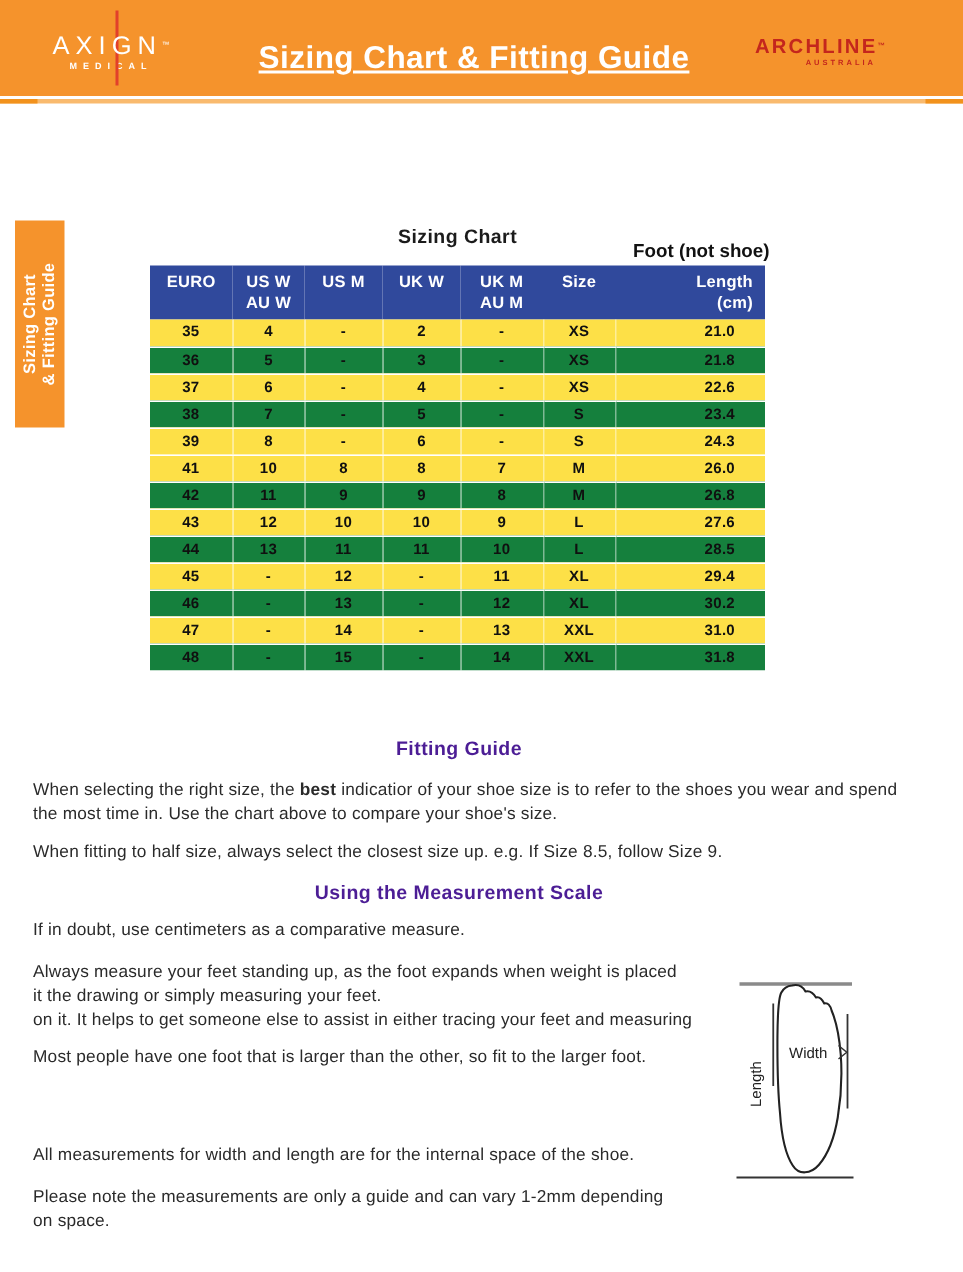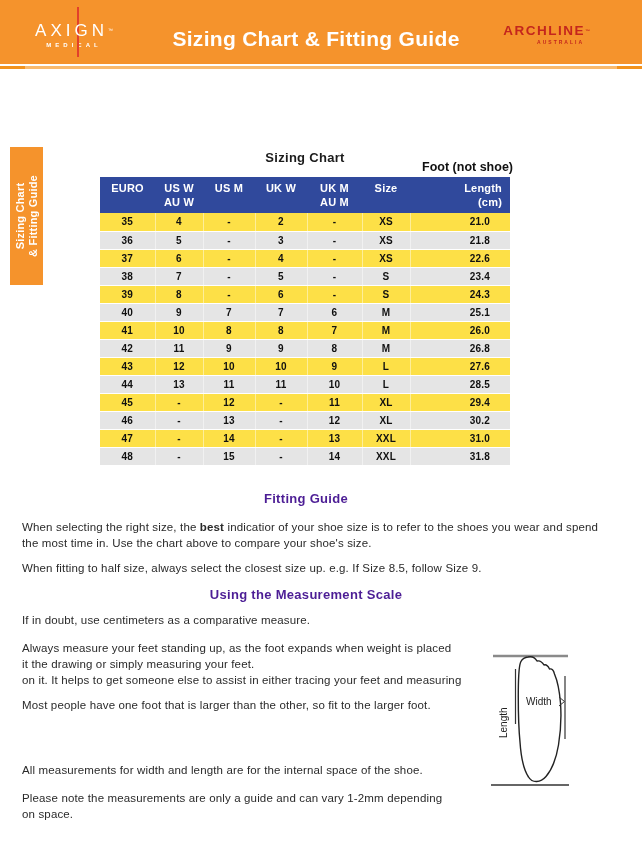--- a/index.html
+++ b/index.html
@@ -20,7 +20,7 @@
   .axign .redline{position:absolute;left:47px;top:-2px;width:2px;height:50px;background:#E2402B;}
 
   .hdr-title{position:absolute;left:120px;right:130px;top:27px;text-align:center;color:#fff;
-             font-size:21px;font-weight:bold;letter-spacing:.3px;}
+             font-size:21px;font-weight:bold;letter-spacing:.3px;text-decoration:underline;}
 
   .archline{position:absolute;right:52px;top:24px;width:90px;text-align:right;color:#C4261D;}
   .archline .nm{font-size:13.5px;font-weight:bold;letter-spacing:1.5px;line-height:14px;}

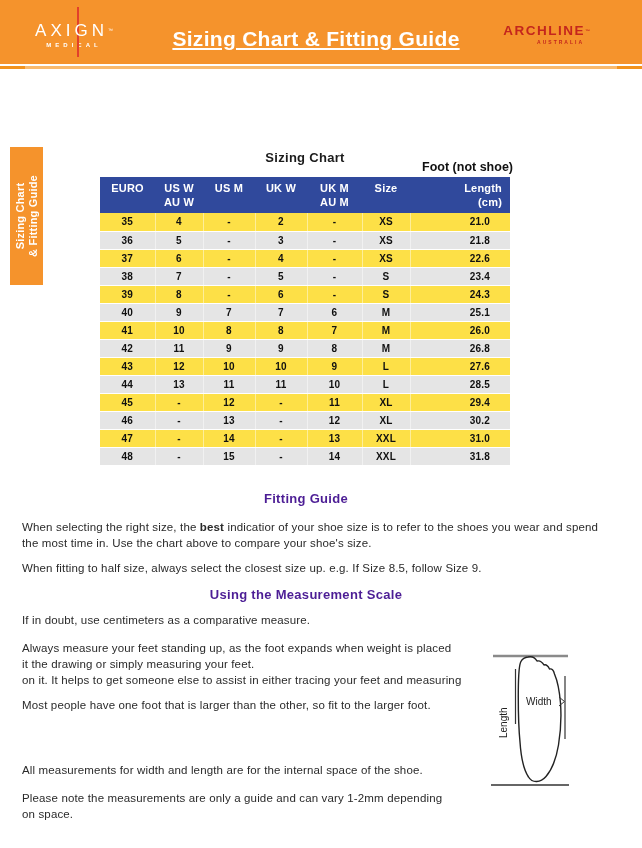--- a/index.html
+++ b/index.html
@@ -45,7 +45,7 @@
                   border-bottom:1px solid #fff;letter-spacing:.2px;}
   table.sizing td+td{border-left:1px solid rgba(255,255,255,.45);}
   table.sizing td:last-child{text-align:right;padding-right:20px;}
-  tr.row-a{background:#fde047;} tr.row-b{background:#e5e5e5;margin-left:32px;}
+  tr.row-a{background:#fde047;} tr.row-b{background:#15803d;margin-left:32px;}
 
   
   .h2{position:absolute;left:0;width:612px;text-align:center;font-size:13px;font-weight:bold;color:#4c1d95;letter-spacing:.3px;}

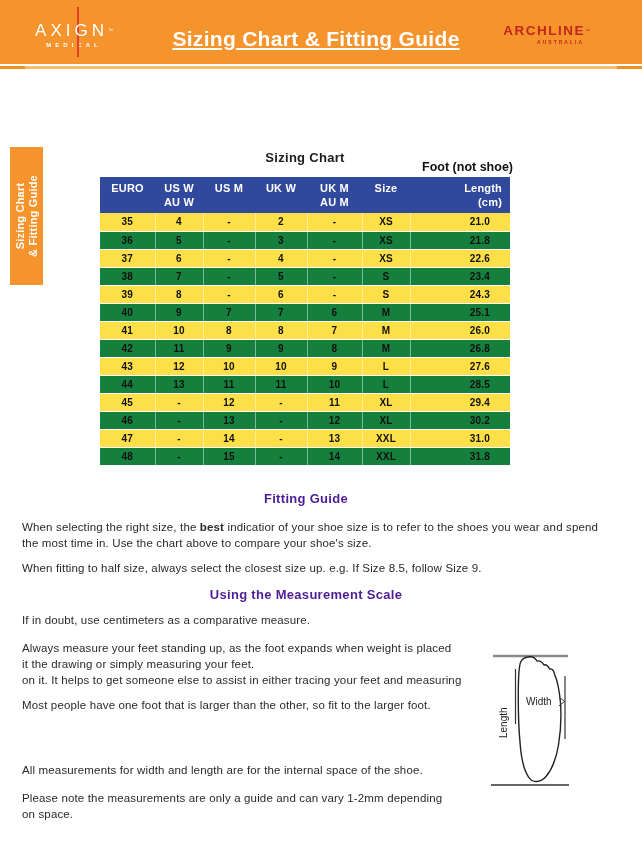--- a/index.html
+++ b/index.html
@@ -169,15 +169,6 @@
           <td>-</td>
           <td>S</td>
           <td>24.3</td>
-        </tr>
-        <tr class="row-b">
-          <td>40</td>
-          <td>9</td>
-          <td>7</td>
-          <td>7</td>
-          <td>6</td>
-          <td>M</td>
-          <td>25.1</td>
         </tr>
         <tr class="row-a">
           <td>41</td>

